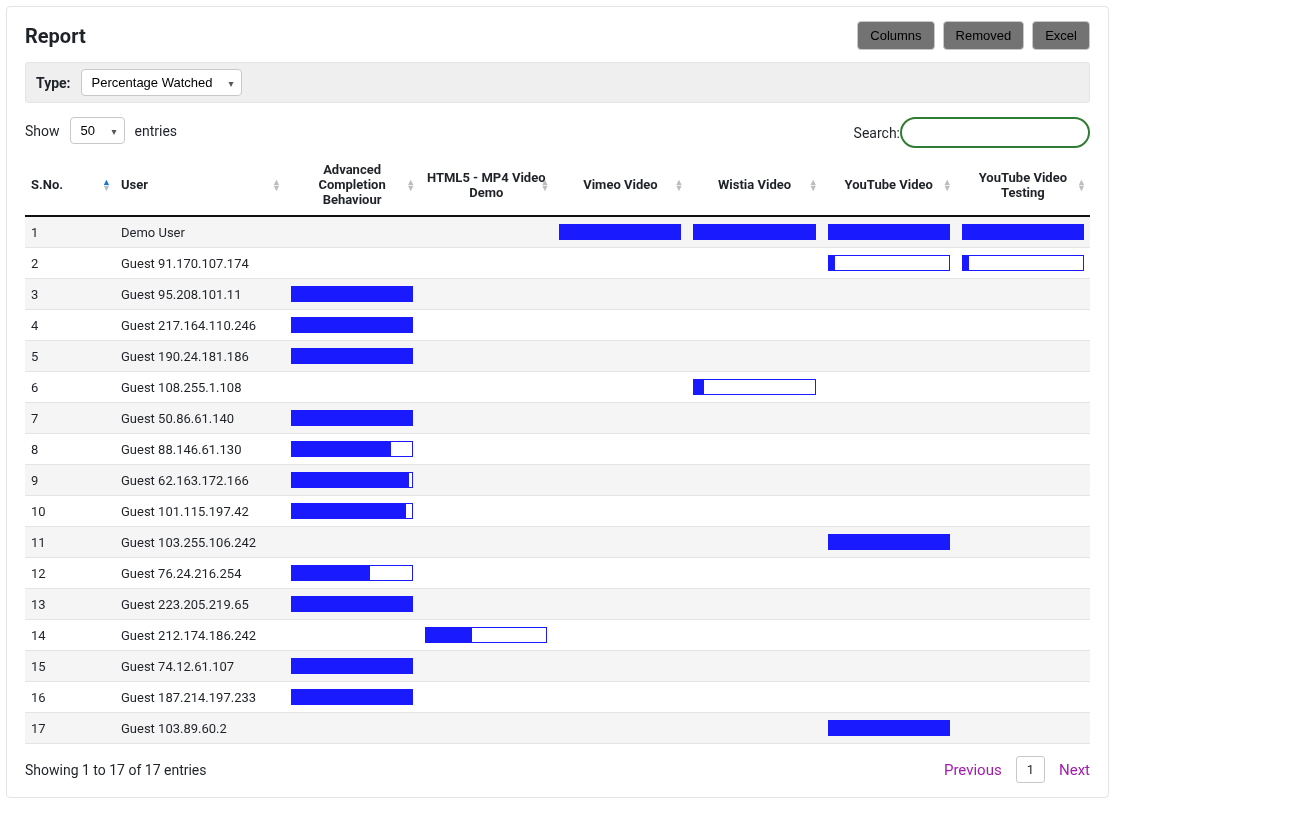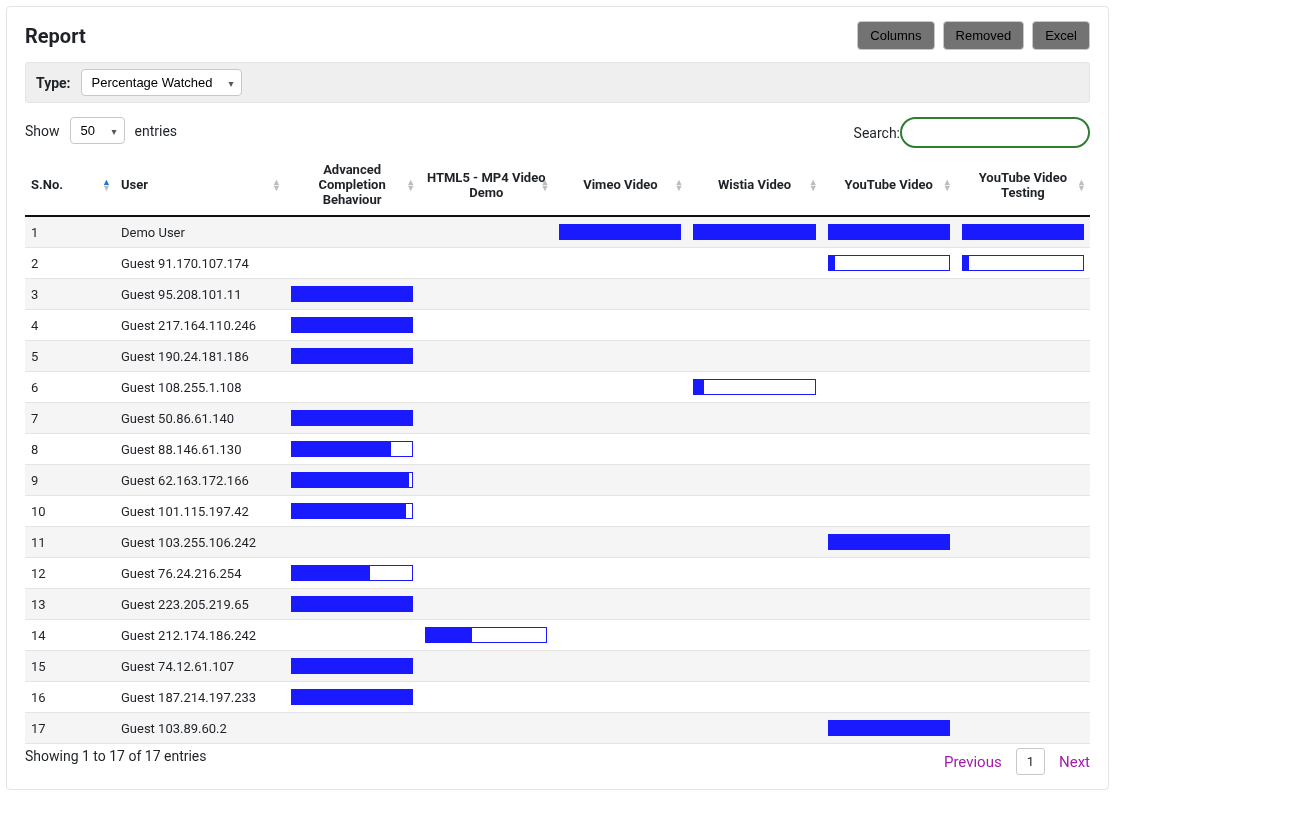--- a/index.html
+++ b/index.html
@@ -134,9 +134,9 @@
   .footer-row {
     display:flex;
     justify-content:space-between;
-    align-items:flex-start;
+    align-items:center;
     font-size:14px;
-    margin-top:4px;
+    margin-top:12px;
   }
   .pager { display:flex; align-items:center; gap:14px; }
   .page-btn {

